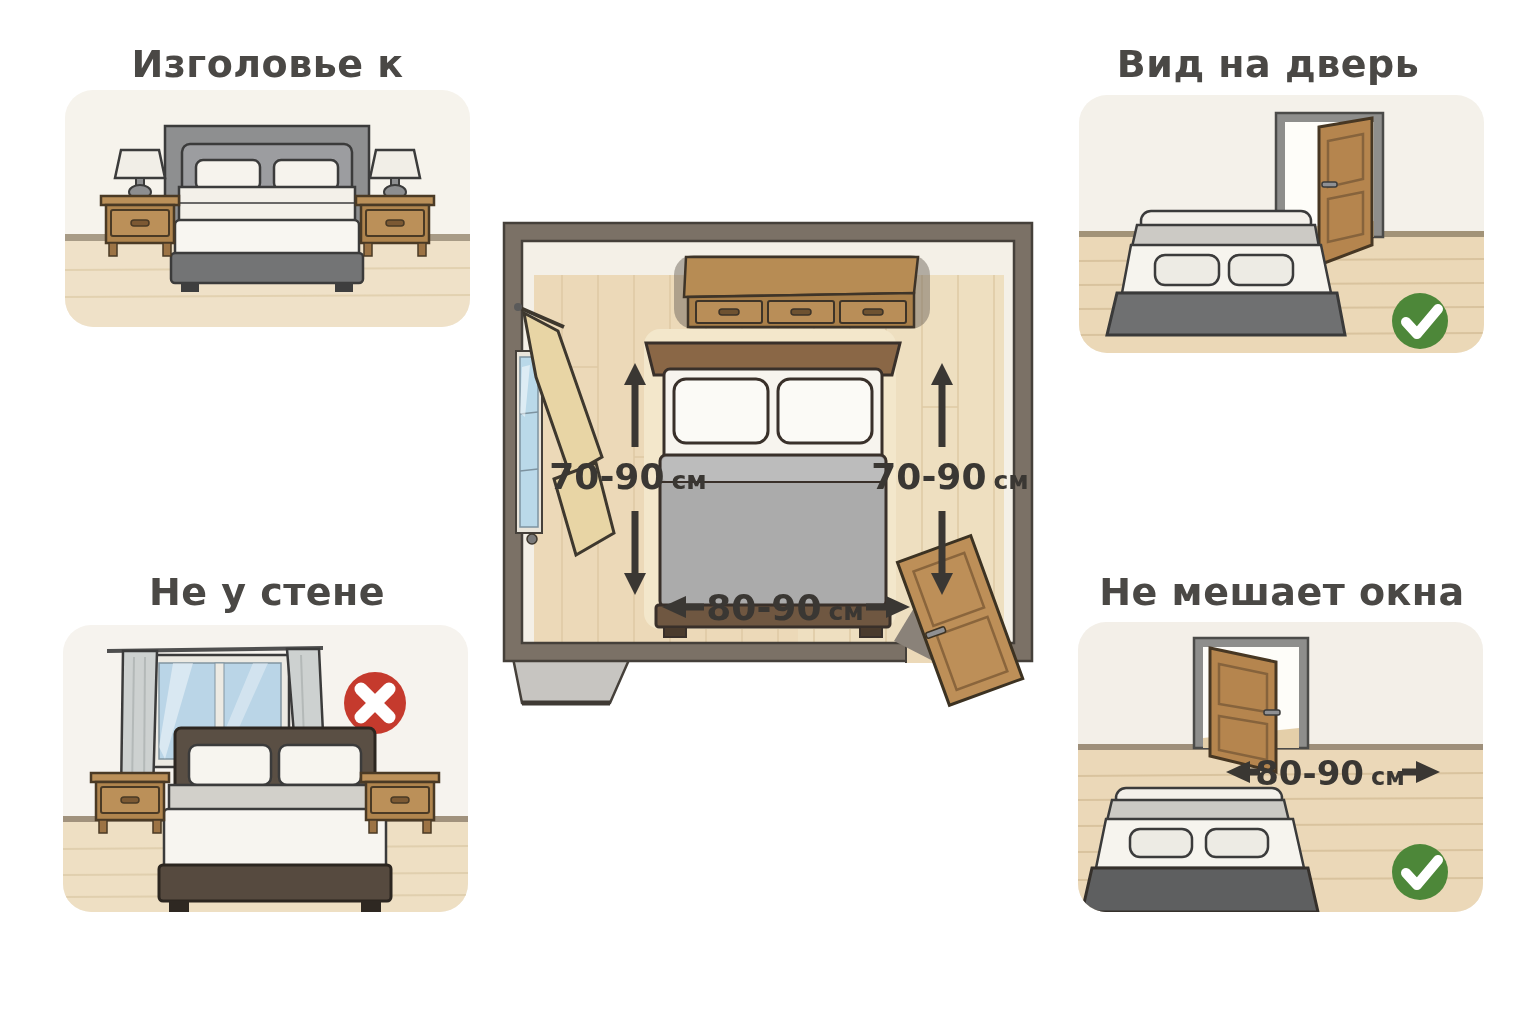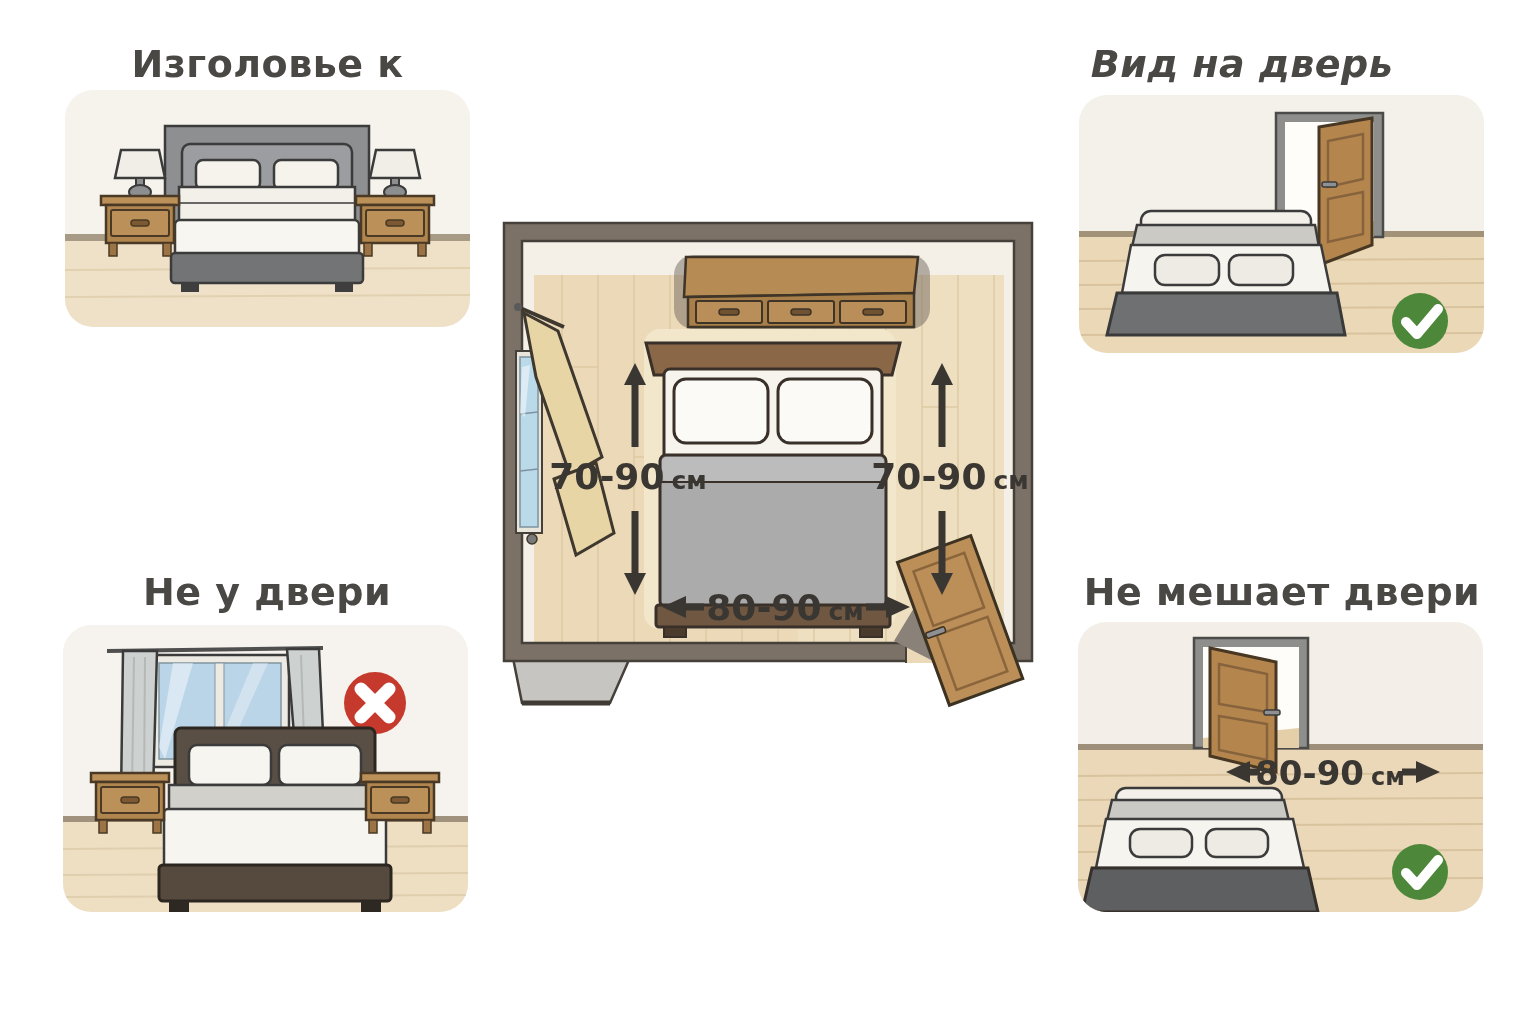--- a/index.html
+++ b/index.html
@@ -19,7 +19,7 @@
 
 <div class="title" style="left:65px;top:42px;width:405px;">Изголовье к стене</div>
 
-<div class="title" style="left:1038px;top:42px;width:408px;font-style:italic;">Вид на дверь</div>
+<div class="title" style="left:1064px;top:42px;width:408px;">Вид на дверь</div>
 
 <div class="title" style="left:63px;top:570px;width:408px;">Не у двери</div>
 

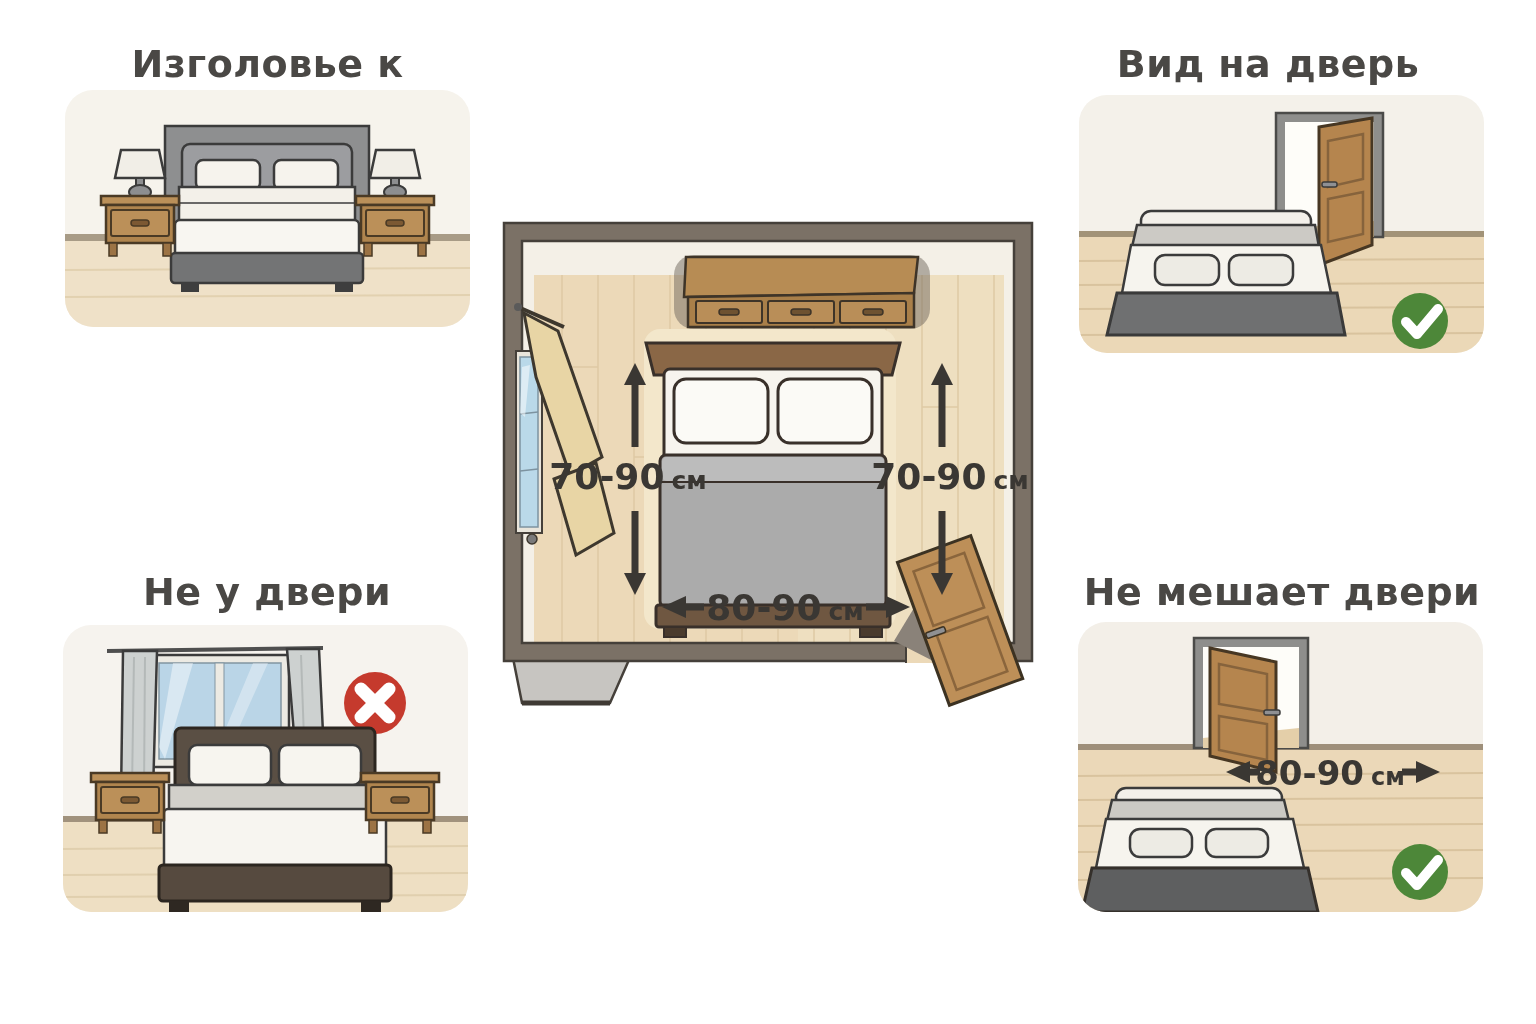--- a/index.html
+++ b/index.html
@@ -21,7 +21,7 @@
 
 <div class="title" style="left:1064px;top:42px;width:408px;">Вид на дверь</div>
 
-<div class="title" style="left:63px;top:570px;width:408px;">Не у двери</div>
+<div class="title" style="left:63px;top:570px;width:408px;">Не у стене</div>
 
 <div class="title" style="left:1078px;top:570px;width:408px;">Не мешает двери</div>
 

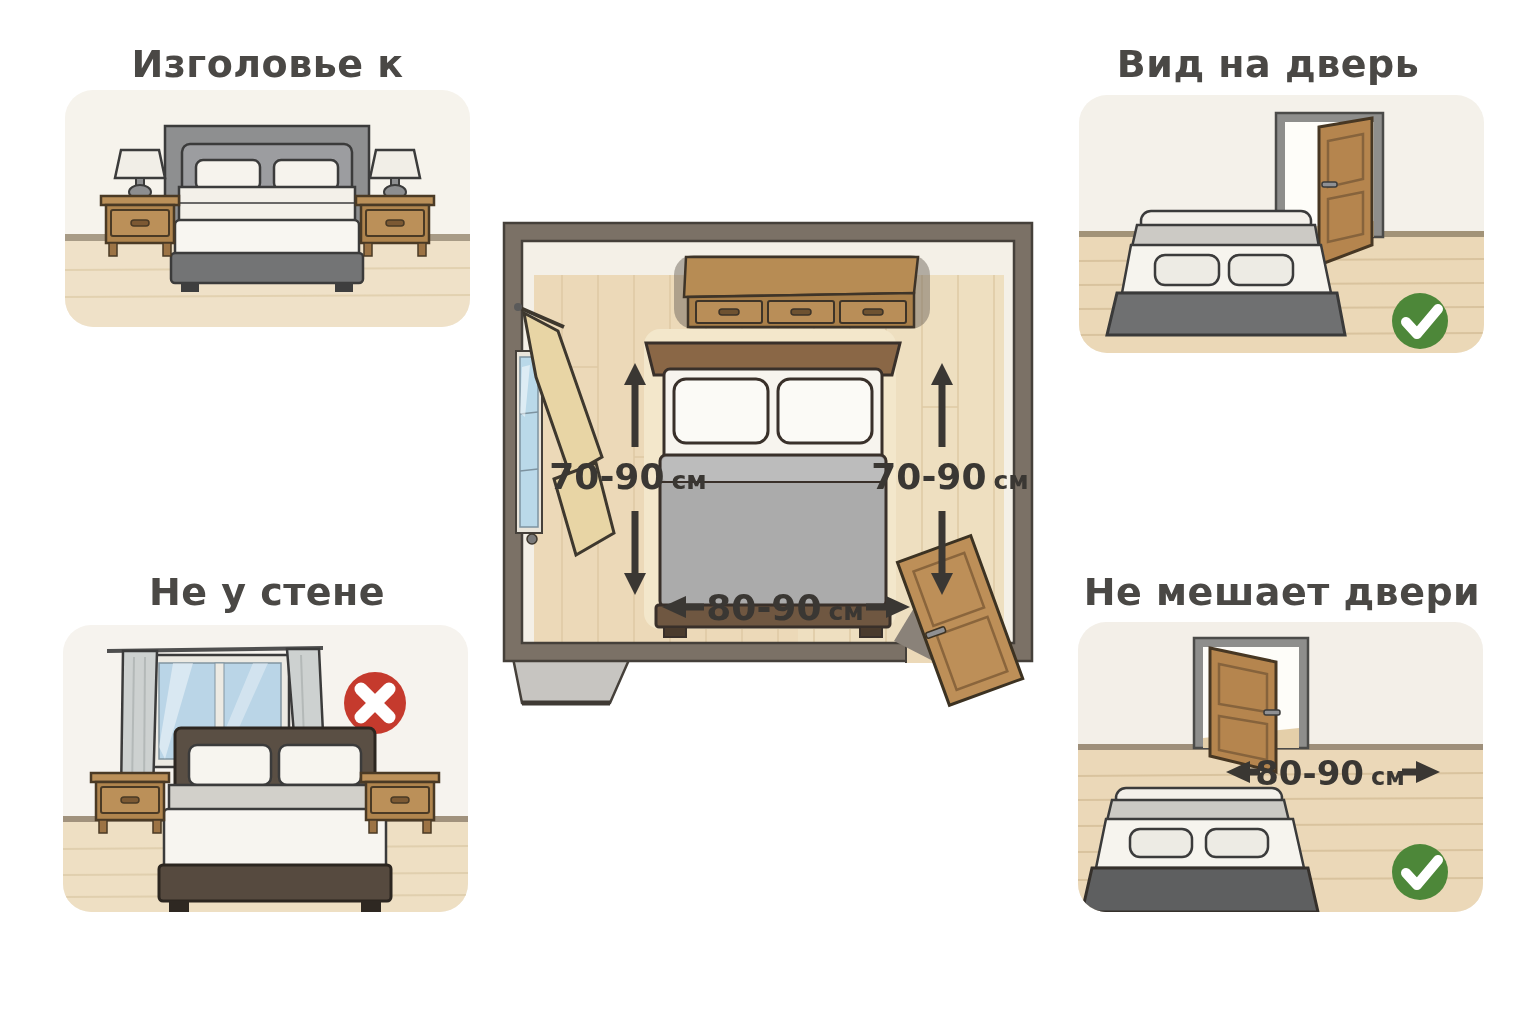--- a/index.html
+++ b/index.html
@@ -23,7 +23,7 @@
 
 <div class="title" style="left:63px;top:570px;width:408px;">Не у стене</div>
 
-<div class="title" style="left:1078px;top:570px;width:408px;">Не мешает двери</div>
+<div class="title" style="left:1078px;top:570px;width:408px;">Не мешает окна</div>
 
 <div class="card" style="left:65px;top:90px;">
 <svg width="405" height="237" viewBox="0 0 405 237">

